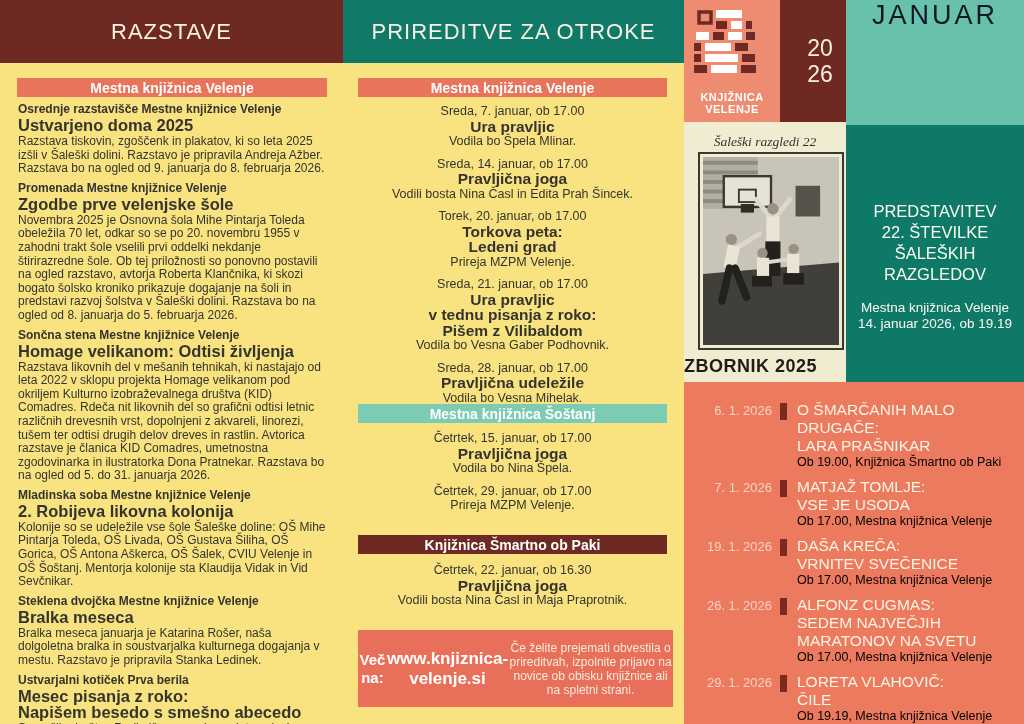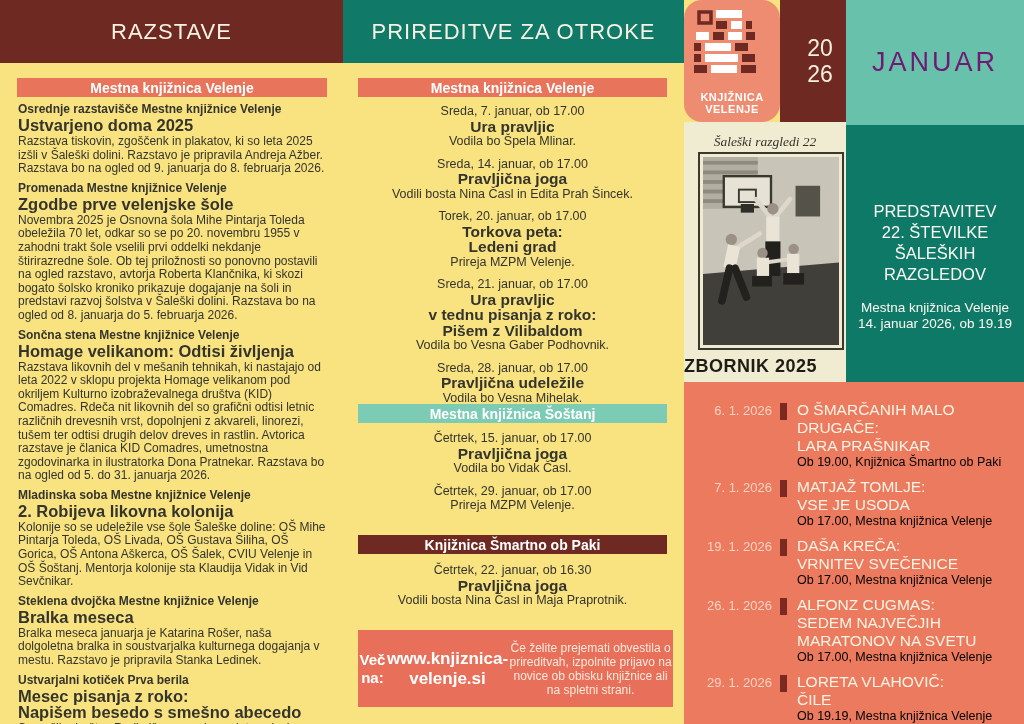--- a/index.html
+++ b/index.html
@@ -52,8 +52,8 @@
   .year-box{position:absolute;left:780px;top:0;width:80px;height:122px;background:#6E2A22;color:#F6EFDC;
             display:flex;align-items:center;justify-content:center;font-size:23px;line-height:26px;
             white-space:pre-line;text-align:center;}
-  .month-box{position:absolute;left:846px;top:0;width:178px;height:125px;background:#68C1AA;color:#701a75;
-             display:flex;align-items:center;justify-content:center;font-size:27px;letter-spacing:3px;}
+  .month-box{position:absolute;left:846px;top:0;width:178px;height:125px;background:#68C1AA;color:#0f172a;
+             display:flex;justify-content:center;font-size:27px;letter-spacing:3px;}
 
   .cover-area{position:absolute;left:684px;top:122px;width:162px;height:260px;background:#F0ECD2;}
   .cover-series{position:absolute;top:12px;width:100%;text-align:center;font-family:"Liberation Serif",serif;

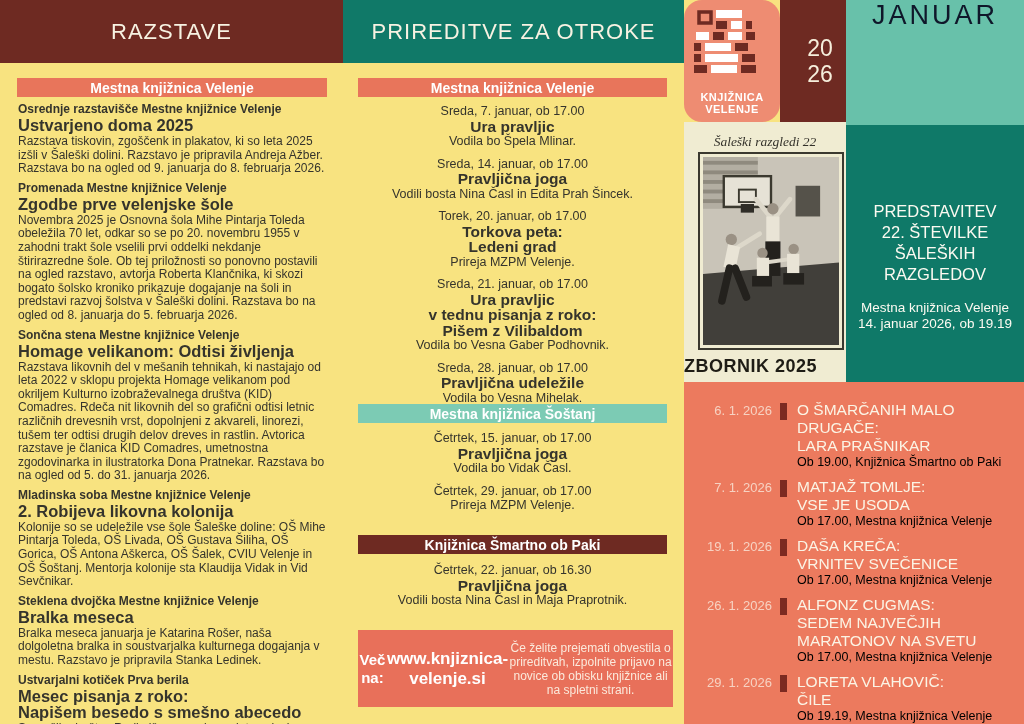--- a/index.html
+++ b/index.html
@@ -45,7 +45,7 @@
   .f-note{font-size:12px;line-height:14px;color:#FBE9DB;width:300px;}
 
   
-  .logo-box{position:absolute;left:684px;top:0;width:96px;height:122px;background:#EE8C72;border-radius:18px;}
+  .logo-box{position:absolute;left:684px;top:0;width:96px;height:122px;background:#EE8C72;}
   .logo-bricks{position:absolute;left:10px;top:10px;}
   .logo-text{position:absolute;bottom:7px;width:100%;text-align:center;color:#FFFFFF;font-weight:bold;
              font-size:11px;line-height:12px;white-space:pre-line;letter-spacing:.5px;}

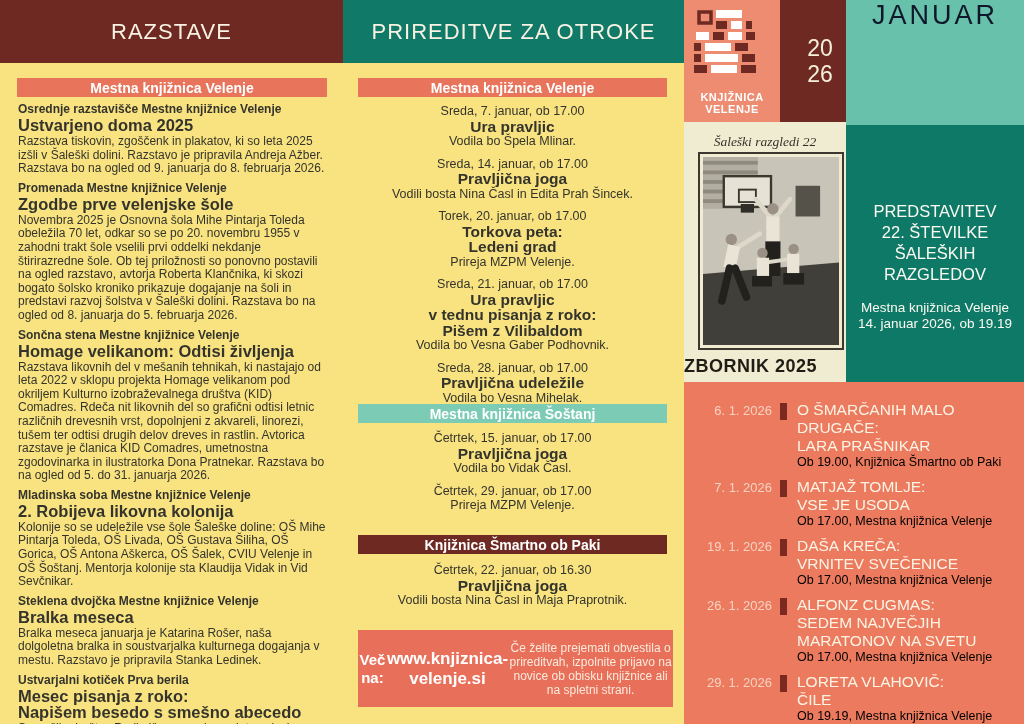--- a/index.html
+++ b/index.html
@@ -165,7 +165,7 @@
     <div class="event">
       <div class="ev-date">Četrtek, 15. januar, ob 17.00</div>
       <div class="ev-title">Pravljična joga</div>
-      <div class="ev-detail">Vodila bo Vidak Časl.</div>
+      <div class="ev-detail">Vodila bo Nina Špela.</div>
     </div>
     <div class="event">
       <div class="ev-date">Četrtek, 29. januar, ob 17.00</div>

